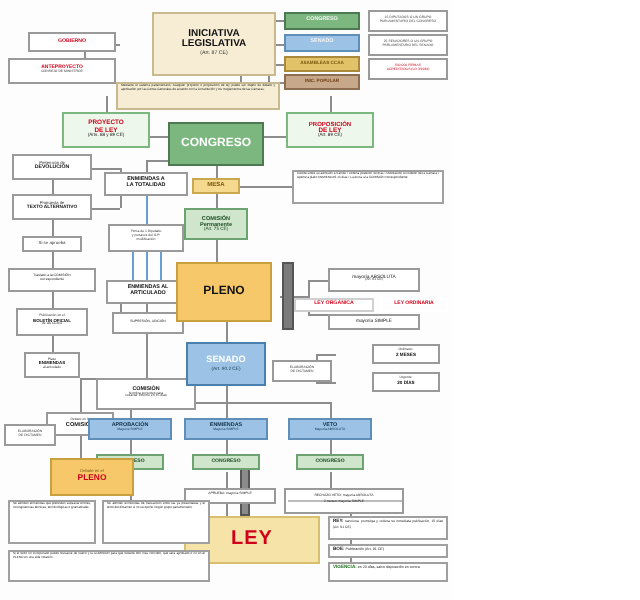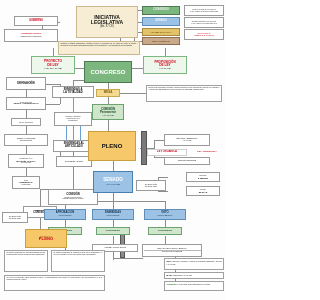--- a/index.html
+++ b/index.html
@@ -332,6 +332,9 @@
     <span class="l1" style="font-size:4.2px;color:#d0021b;">PLENO</span>
   </div>
 
+  <div class="box" style="left:92px;top:258px;width:68px;height:24px;background:#f6e3a8;border:0.9px solid #d7bf6e;">
+    <span class="l1" style="font-size:10px;color:#d0021b;letter-spacing:0.5px;">LEY</span>
+  </div>
 
   <div class="note" style="left:164px;top:258px;width:60px;height:12px;">
     <span class="lbl-dark" style="font-size:2.3px;">REY:</span><span style="font-size:1.7px;"> sanciona, promulga y ordena su inmediata publicación, 15 días (Art. 91 CE)</span>

